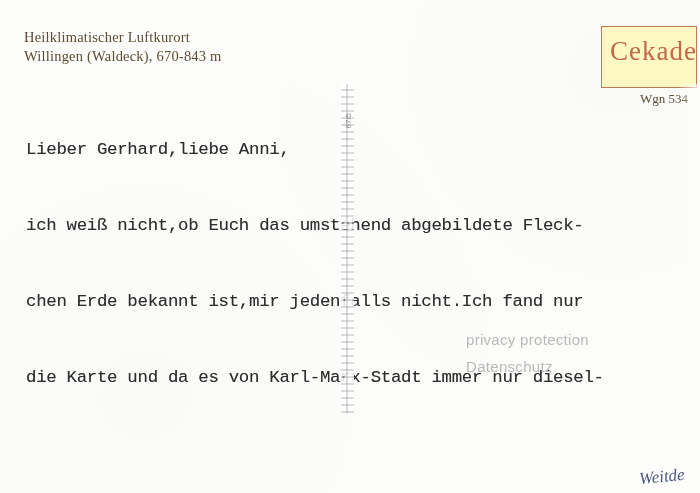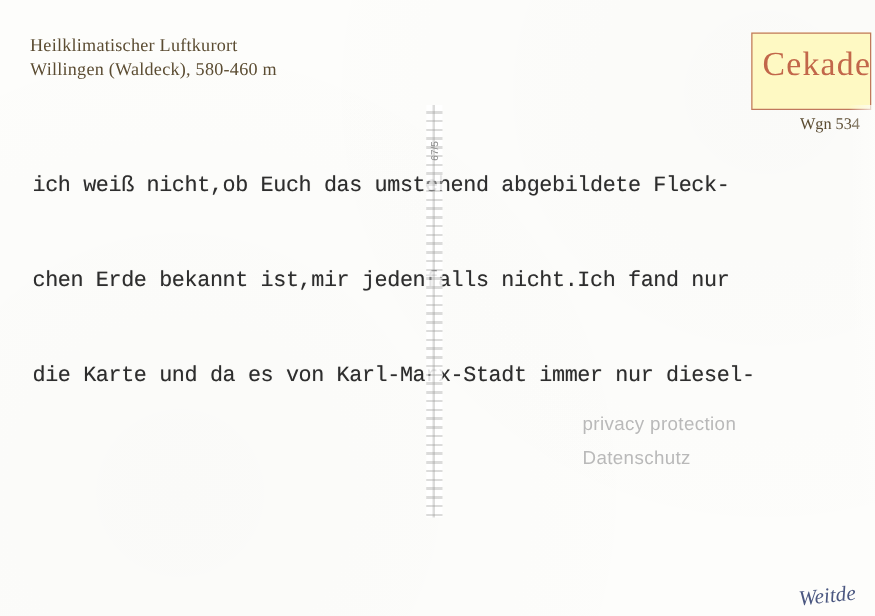--- a/index.html
+++ b/index.html
@@ -189,7 +189,7 @@
 
   <div class="header">
     <div class="line">Heilklimatischer Luftkurort</div>
-    <div class="line">Willingen (Waldeck), 580-460 m</div>
+    <div class="line">Willingen (Waldeck), 670-843 m</div>
   </div>
 
   <div class="stamp-box">

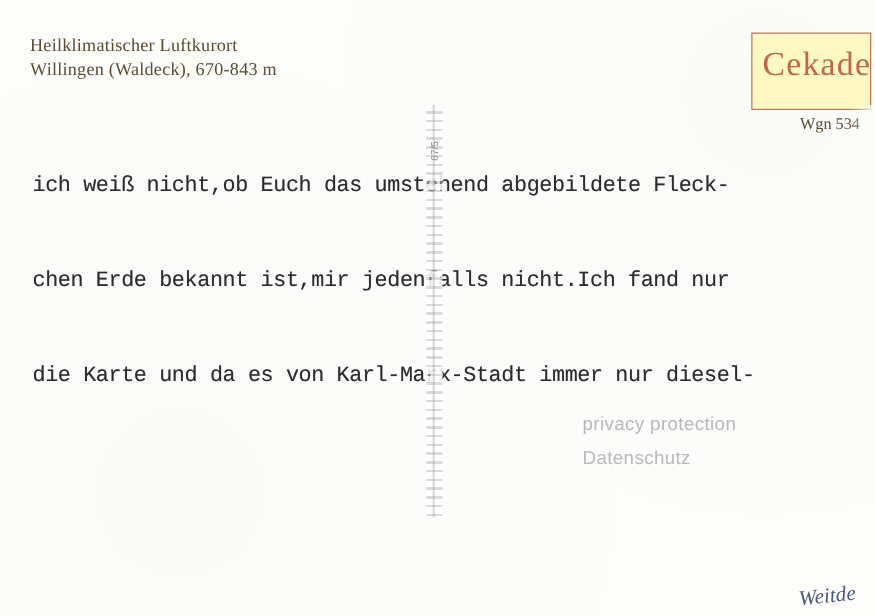--- a/index.html
+++ b/index.html
@@ -198,6 +198,7 @@
   </div>
 
   <div class="letter">
+    <div class="row">Lieber Gerhard,liebe Anni,</div>
     <div class="row">ich weiß nicht,ob Euch das umstehend abgebildete Fleck-</div>
     <div class="row">chen Erde bekannt ist,mir jedenfalls nicht.Ich fand nur</div>
     <div class="row">die Karte und da es von Karl-Marx-Stadt immer nur diesel-</div>

